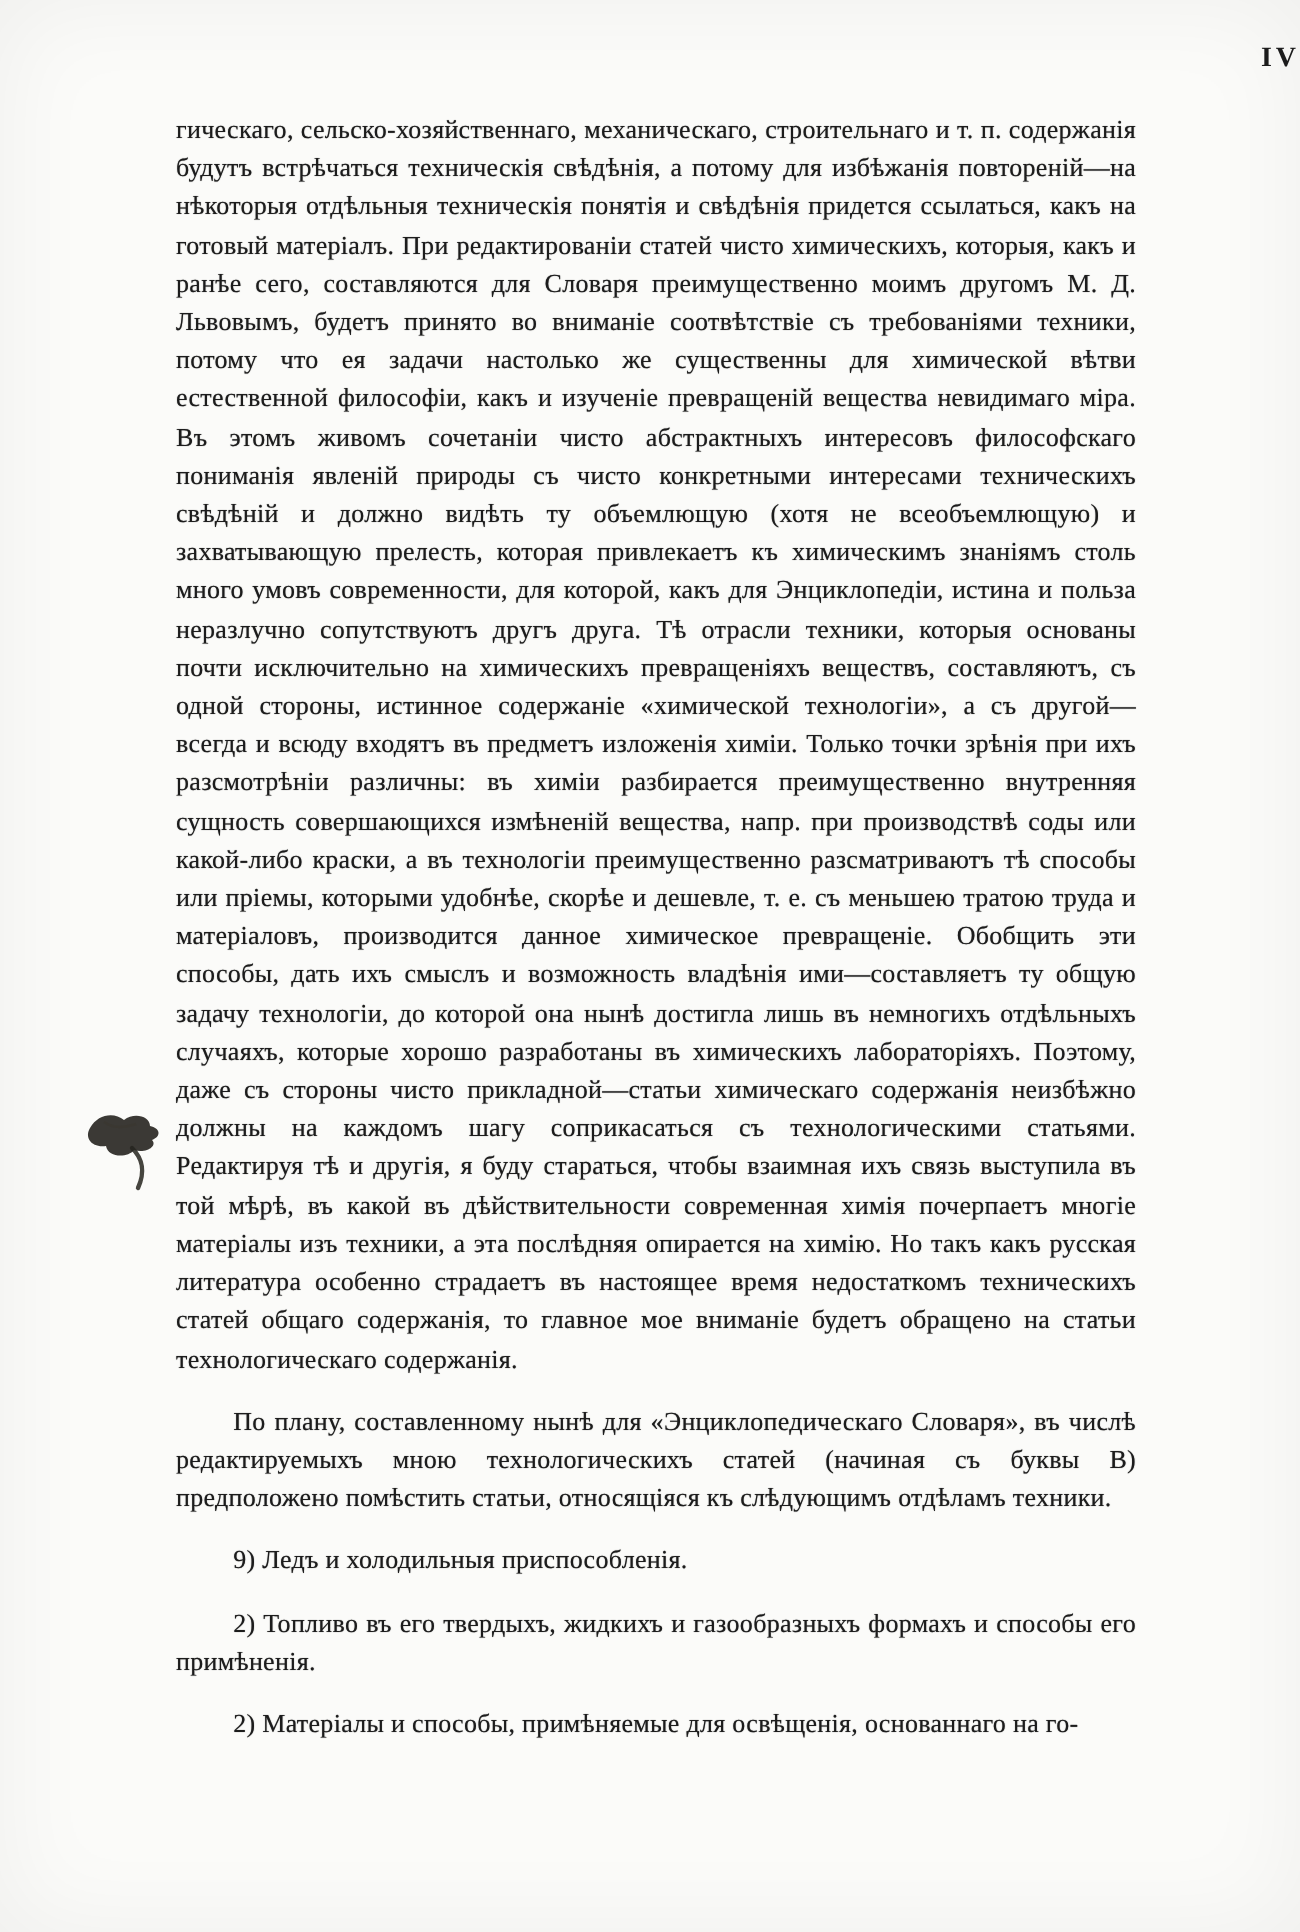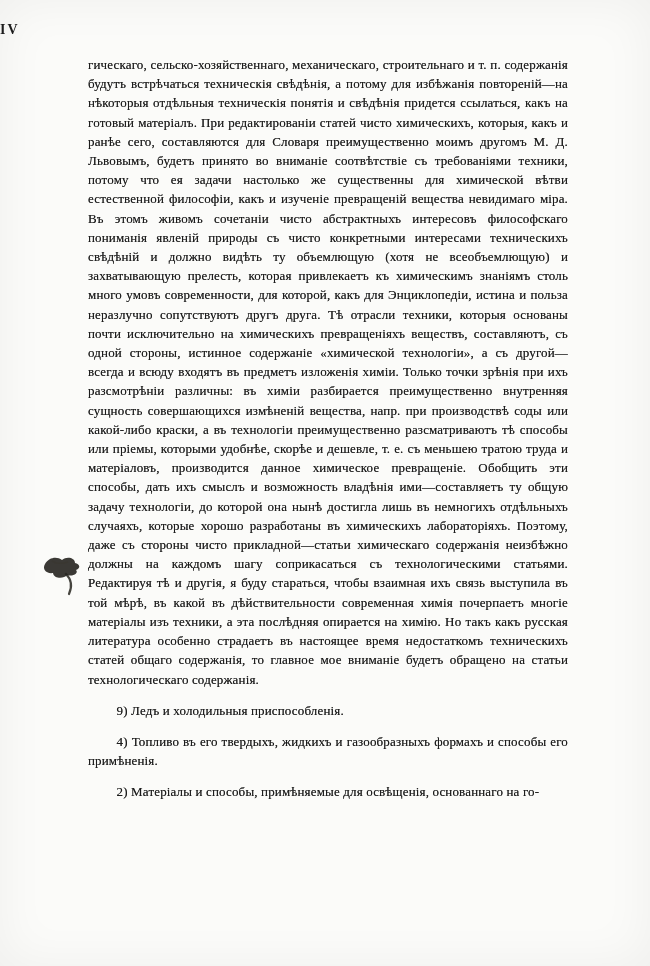--- a/index.html
+++ b/index.html
@@ -20,7 +20,7 @@
   }
   .pageno {
     padding-top: 22px;
-    text-align: left;
+    text-align: right;
     font-size: 14px;
     font-weight: bold;
     letter-spacing: 2px;

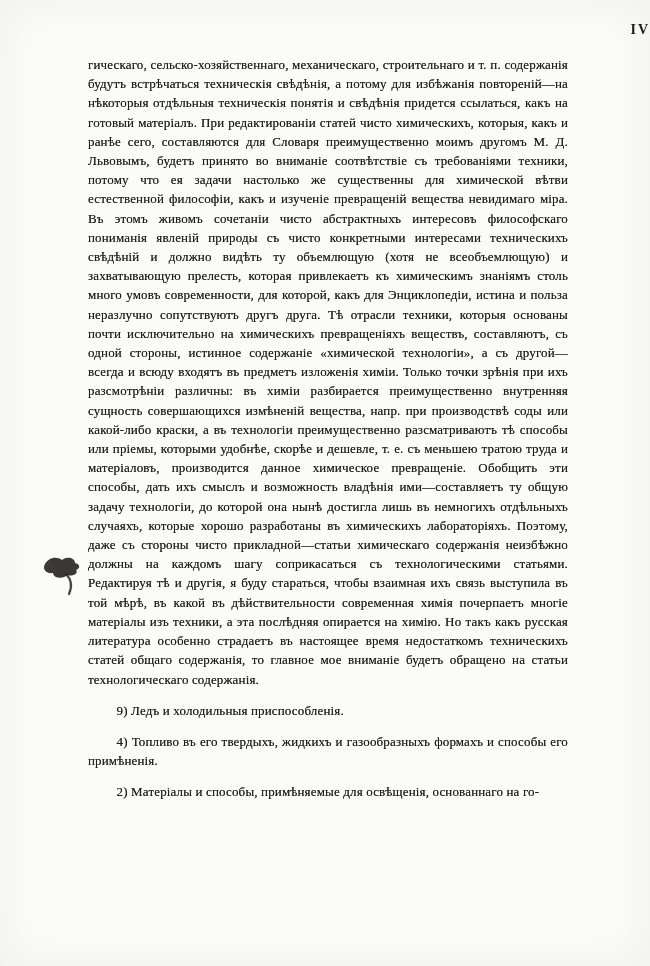--- a/index.html
+++ b/index.html
@@ -61,6 +61,7 @@
 
   <div class="text-block" id="paragraphs">
       <p class="no-indent">гическаго, сельско-хозяйственнаго, механическаго, строительнаго и т. п. содержанія будутъ встрѣчаться техническія свѣдѣнія, а потому для избѣжанія повтореній—на нѣкоторыя отдѣльныя техническія понятія и свѣдѣнія придется ссылаться, какъ на готовый матеріалъ. При редактированіи статей чисто химическихъ, которыя, какъ и ранѣе сего, составляются для Словаря преимущественно моимъ другомъ М. Д. Львовымъ, будетъ принято во вниманіе соотвѣтствіе съ требованіями техники, потому что ея задачи настолько же существенны для химической вѣтви естественной философіи, какъ и изученіе превращеній вещества невидимаго міра. Въ этомъ живомъ сочетаніи чисто абстрактныхъ интересовъ философскаго пониманія явленій природы съ чисто конкретными интересами техническихъ свѣдѣній и должно видѣть ту объемлющую (хотя не всеобъемлющую) и захватывающую прелесть, которая привлекаетъ къ химическимъ знаніямъ столь много умовъ современности, для которой, какъ для Энциклопедіи, истина и польза неразлучно сопутствуютъ другъ друга. Тѣ отрасли техники, которыя основаны почти исключительно на химическихъ превращеніяхъ веществъ, составляютъ, съ одной стороны, истинное содержаніе «химической технологіи», а съ другой—всегда и всюду входятъ въ предметъ изложенія химіи. Только точки зрѣнія при ихъ разсмотрѣніи различны: въ химіи разбирается преимущественно внутренняя сущность совершающихся измѣненій вещества, напр. при производствѣ соды или какой-либо краски, а въ технологіи преимущественно разсматриваютъ тѣ способы или пріемы, которыми удобнѣе, скорѣе и дешевле, т. е. съ меньшею тратою труда и матеріаловъ, производится данное химическое превращеніе. Обобщить эти способы, дать ихъ смыслъ и возможность владѣнія ими—составляетъ ту общую задачу технологіи, до которой она нынѣ достигла лишь въ немногихъ отдѣльныхъ случаяхъ, которые хорошо разработаны въ химическихъ лабораторіяхъ. Поэтому, даже съ стороны чисто прикладной—статьи химическаго содержанія неизбѣжно должны на каждомъ шагу соприкасаться съ технологическими статьями. Редактируя тѣ и другія, я буду стараться, чтобы взаимная ихъ связь выступила въ той мѣрѣ, въ какой въ дѣйствительности современная химія почерпаетъ многіе матеріалы изъ техники, а эта послѣдняя опирается на химію. Но такъ какъ русская литература особенно страдаетъ въ настоящее время недостаткомъ техническихъ статей общаго содержанія, то главное мое вниманіе будетъ обращено на статьи технологическаго содержанія.</p>
+      <p class="para-gap">По плану, составленному нынѣ для «Энциклопедическаго Словаря», въ числѣ редактируемыхъ мною технологическихъ статей (начиная съ буквы В) предположено помѣстить статьи, относящіяся къ слѣдующимъ отдѣламъ техники.</p>
       <p>9) Ледъ и холодильныя приспособленія.</p>
       <p>4) Топливо въ его твердыхъ, жидкихъ и газообразныхъ формахъ и способы его примѣненія.</p>
       <p>2) Матеріалы и способы, примѣняемые для освѣщенія, основаннаго на го-</p>

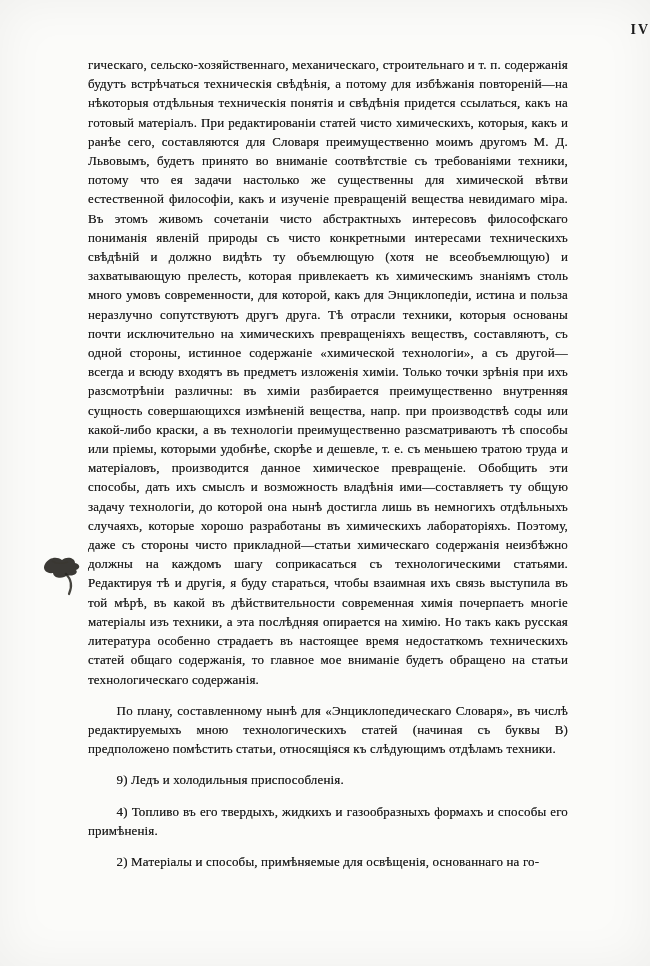--- a/index.html
+++ b/index.html
@@ -63,7 +63,7 @@
       <p class="no-indent">гическаго, сельско-хозяйственнаго, механическаго, строительнаго и т. п. содержанія будутъ встрѣчаться техническія свѣдѣнія, а потому для избѣжанія повтореній—на нѣкоторыя отдѣльныя техническія понятія и свѣдѣнія придется ссылаться, какъ на готовый матеріалъ. При редактированіи статей чисто химическихъ, которыя, какъ и ранѣе сего, составляются для Словаря преимущественно моимъ другомъ М. Д. Львовымъ, будетъ принято во вниманіе соотвѣтствіе съ требованіями техники, потому что ея задачи настолько же существенны для химической вѣтви естественной философіи, какъ и изученіе превращеній вещества невидимаго міра. Въ этомъ живомъ сочетаніи чисто абстрактныхъ интересовъ философскаго пониманія явленій природы съ чисто конкретными интересами техническихъ свѣдѣній и должно видѣть ту объемлющую (хотя не всеобъемлющую) и захватывающую прелесть, которая привлекаетъ къ химическимъ знаніямъ столь много умовъ современности, для которой, какъ для Энциклопедіи, истина и польза неразлучно сопутствуютъ другъ друга. Тѣ отрасли техники, которыя основаны почти исключительно на химическихъ превращеніяхъ веществъ, составляютъ, съ одной стороны, истинное содержаніе «химической технологіи», а съ другой—всегда и всюду входятъ въ предметъ изложенія химіи. Только точки зрѣнія при ихъ разсмотрѣніи различны: въ химіи разбирается преимущественно внутренняя сущность совершающихся измѣненій вещества, напр. при производствѣ соды или какой-либо краски, а въ технологіи преимущественно разсматриваютъ тѣ способы или пріемы, которыми удобнѣе, скорѣе и дешевле, т. е. съ меньшею тратою труда и матеріаловъ, производится данное химическое превращеніе. Обобщить эти способы, дать ихъ смыслъ и возможность владѣнія ими—составляетъ ту общую задачу технологіи, до которой она нынѣ достигла лишь въ немногихъ отдѣльныхъ случаяхъ, которые хорошо разработаны въ химическихъ лабораторіяхъ. Поэтому, даже съ стороны чисто прикладной—статьи химическаго содержанія неизбѣжно должны на каждомъ шагу соприкасаться съ технологическими статьями. Редактируя тѣ и другія, я буду стараться, чтобы взаимная ихъ связь выступила въ той мѣрѣ, въ какой въ дѣйствительности современная химія почерпаетъ многіе матеріалы изъ техники, а эта послѣдняя опирается на химію. Но такъ какъ русская литература особенно страдаетъ въ настоящее время недостаткомъ техническихъ статей общаго содержанія, то главное мое вниманіе будетъ обращено на статьи технологическаго содержанія.</p>
       <p class="para-gap">По плану, составленному нынѣ для «Энциклопедическаго Словаря», въ числѣ редактируемыхъ мною технологическихъ статей (начиная съ буквы В) предположено помѣстить статьи, относящіяся къ слѣдующимъ отдѣламъ техники.</p>
       <p>9) Ледъ и холодильныя приспособленія.</p>
-      <p>4) Топливо въ его твердыхъ, жидкихъ и газообразныхъ формахъ и способы его примѣненія.</p>
+      <p>2) Топливо въ его твердыхъ, жидкихъ и газообразныхъ формахъ и способы его примѣненія.</p>
       <p>2) Матеріалы и способы, примѣняемые для освѣщенія, основаннаго на го-</p>
     </div>
 

